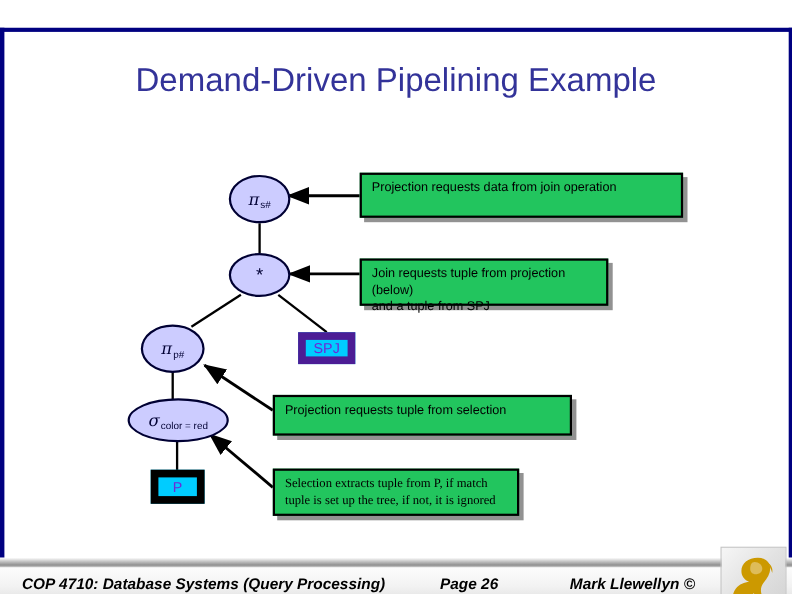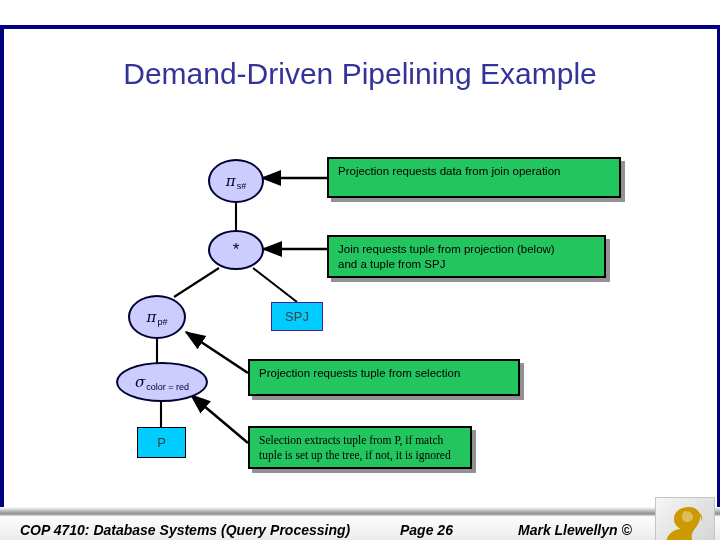--- a/index.html
+++ b/index.html
@@ -227,7 +227,7 @@
       <span>Projection requests data from join operation</span>
     </div>
 
-    <div class="callout" style="left:311px; top:210px; width:279px; height:43px;">
+    <div class="callout" style="left:311px; top:210px; width:226px; height:43px;">
       <span>Join requests tuple from projection (below)</span>
       <span>and a tuple from SPJ</span>
     </div>

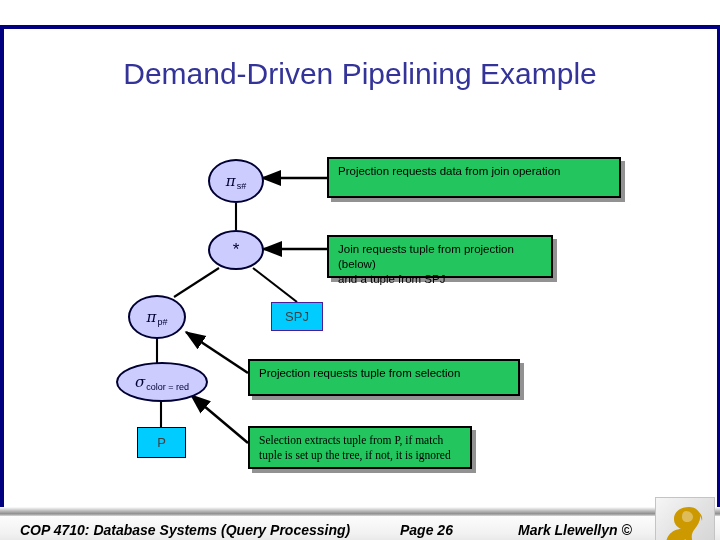--- a/index.html
+++ b/index.html
@@ -78,9 +78,9 @@
   }
   .rect {
     background: #00ccff;
-    border: 1px solid #4c1d95;
+    border: 7px solid #4c1d95;
     font-size: 13px;
-    color: #404040;
+    color: #6d28d9;
   }
   .rect.blackborder {
     border-color: #000000;

